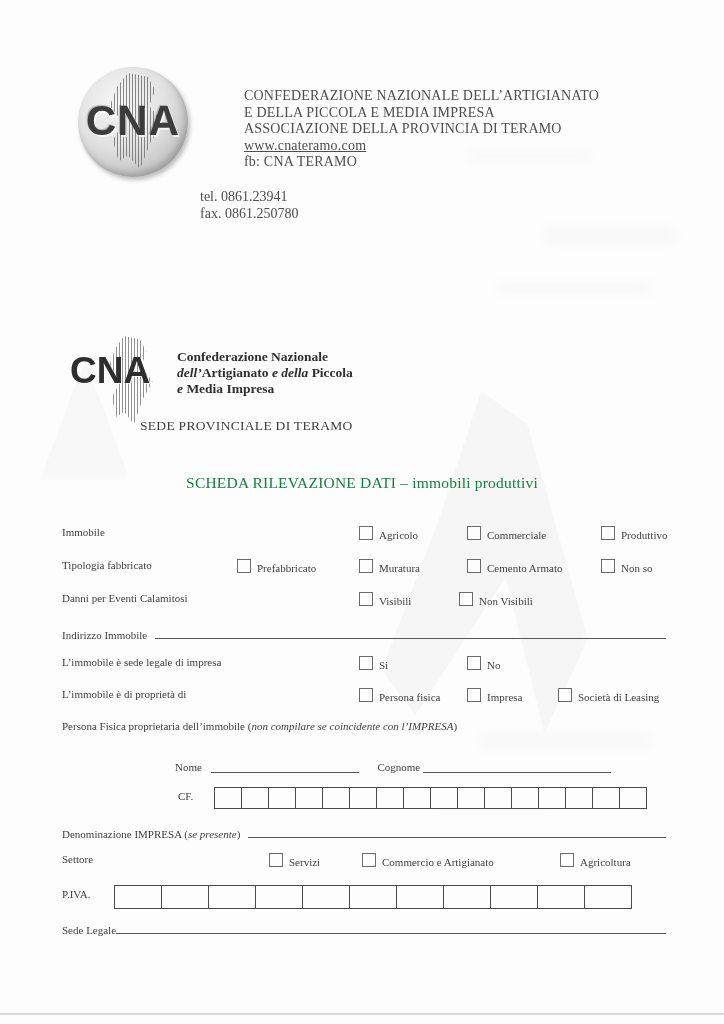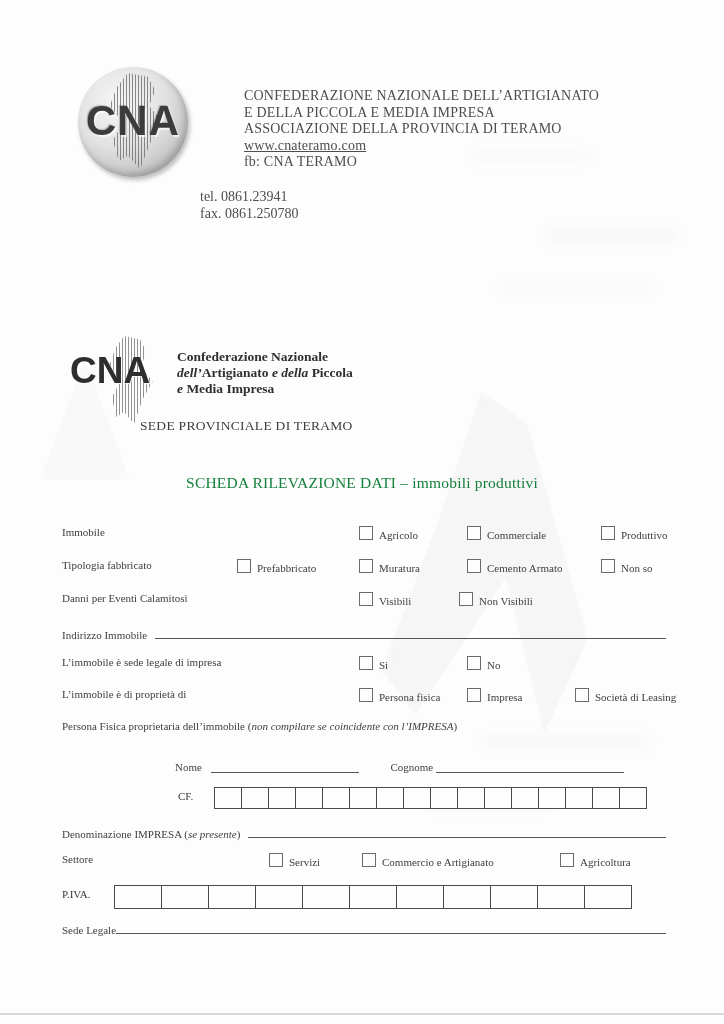--- a/index.html
+++ b/index.html
@@ -153,7 +153,7 @@
     <span class="lbl">L’immobile è di proprietà di</span>
     <span class="opt" style="left:260px"><span class="cb"></span><span>Persona fisica</span></span>
     <span class="opt" style="left:368px"><span class="cb"></span><span>Impresa</span></span>
-    <span class="opt" style="left:476px"><span class="cb"></span><span>Società di Leasing</span></span>
+    <span class="opt" style="left:459px"><span class="cb"></span><span>Società di Leasing</span></span>
   </div>
 
   <div class="row" style="top:720px">

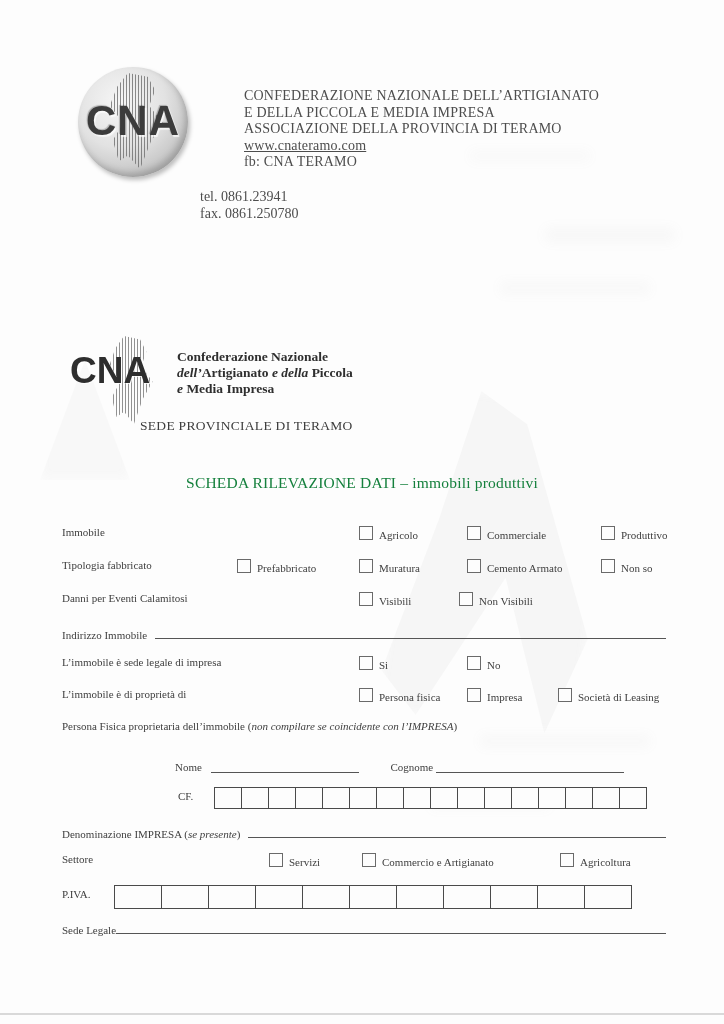--- a/index.html
+++ b/index.html
@@ -163,7 +163,7 @@
   <div class="row" style="top:758px;left:175px">
     <span>Nome</span>
     <span class="uline" style="width:148px;margin-left:6px"></span>
-    <span style="margin-left:29px">Cognome</span>
+    <span style="margin-left:16px">Cognome</span>
     <span class="uline" style="width:188px"></span>
   </div>
 

